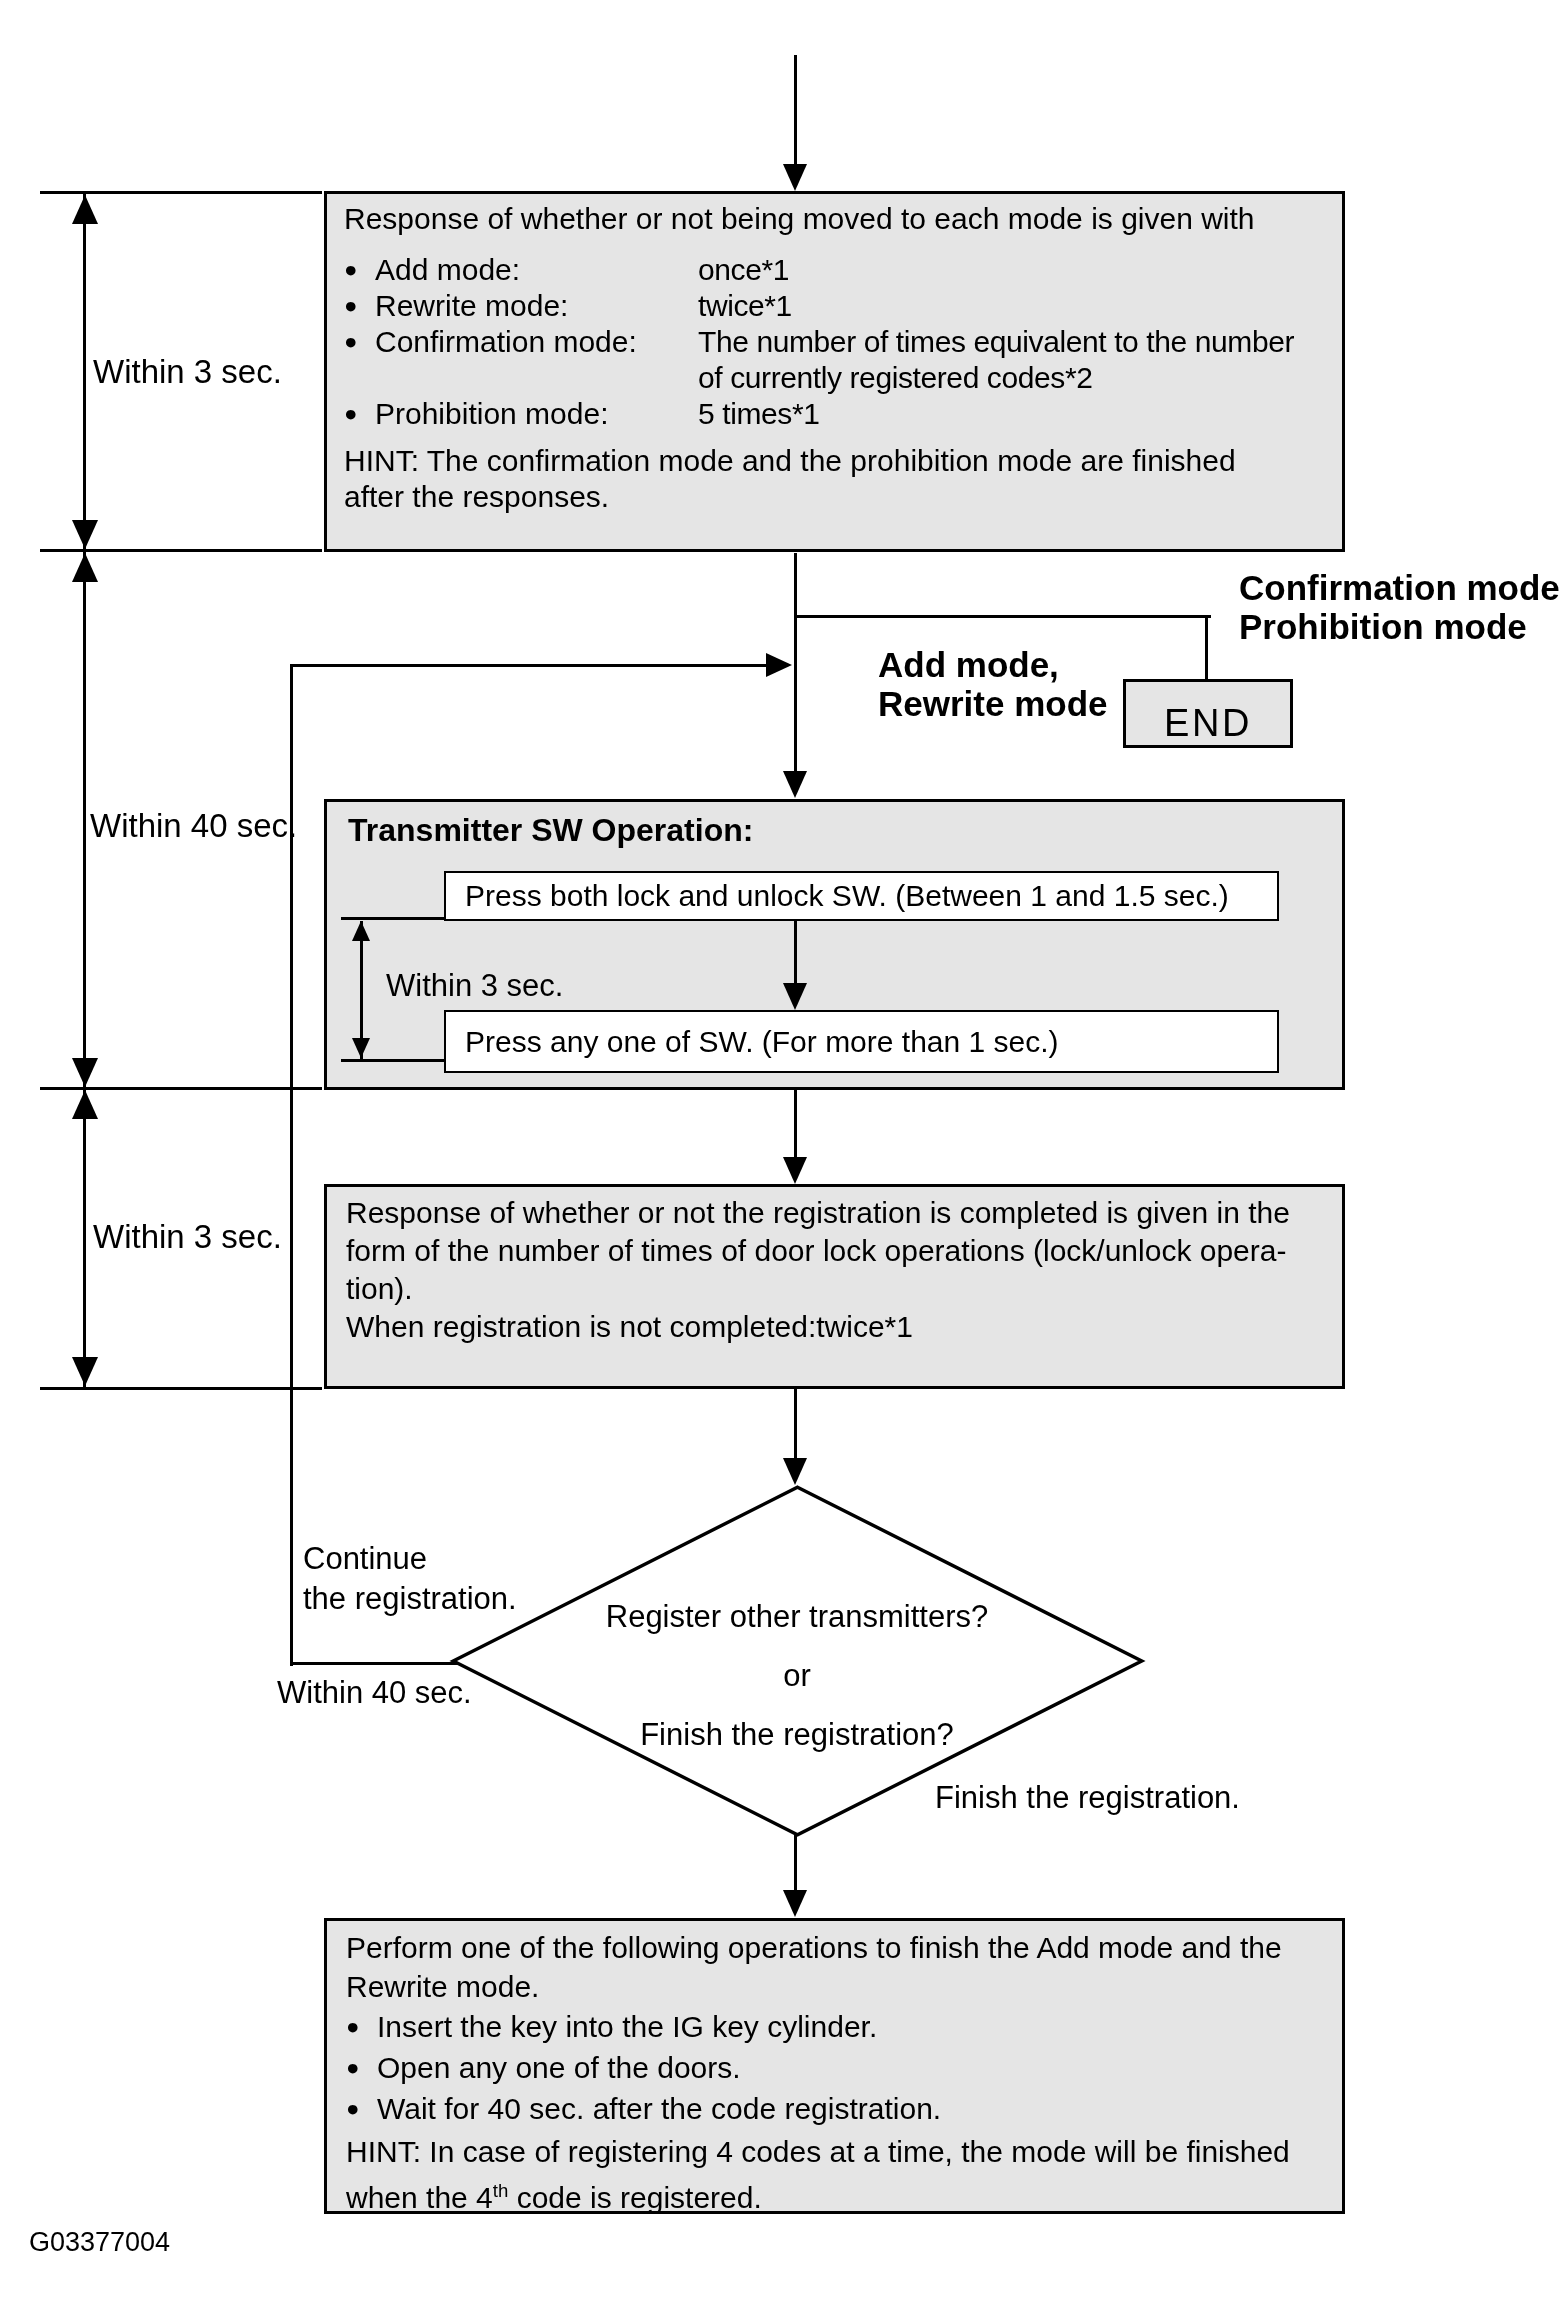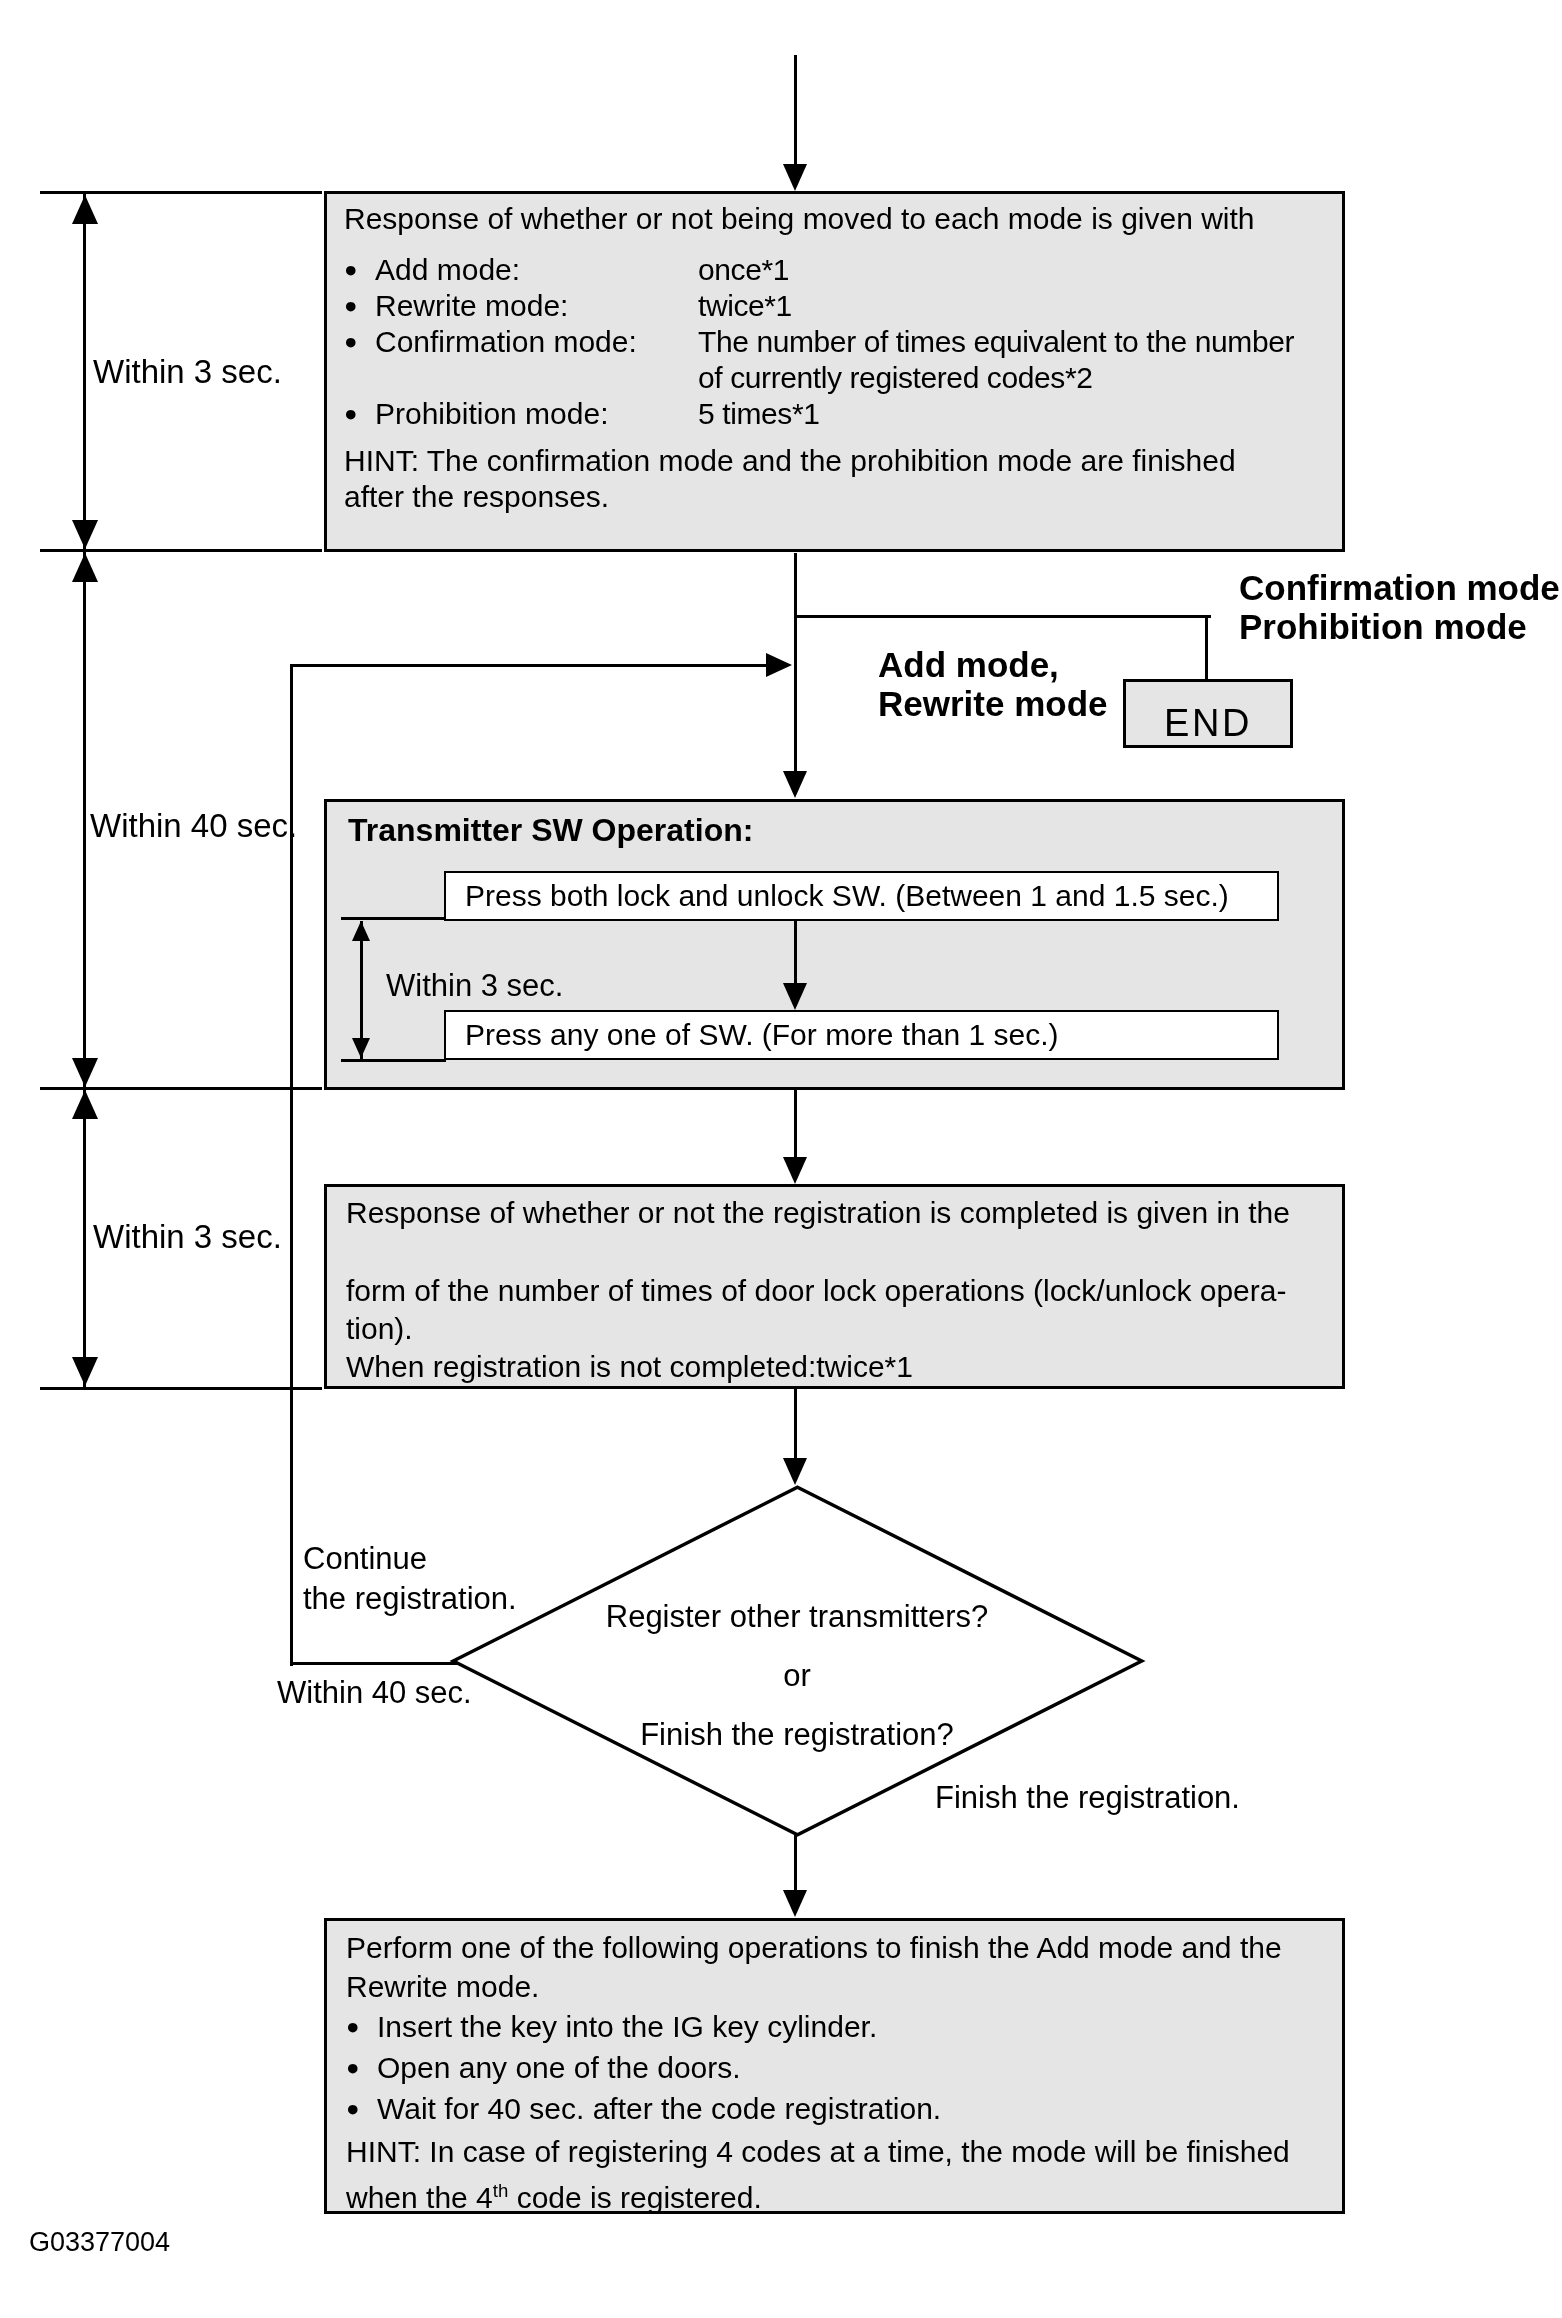--- a/index.html
+++ b/index.html
@@ -133,7 +133,7 @@
   <div class="ah up-sm" style="left:352px;top:921px;"></div>
   <div class="ah dn-sm" style="left:352px;top:1038px;"></div>
   <div class="plain-label" style="left:386px;top:966px;">Within 3 sec.</div>
-  <div class="innerbox" style="left:444px;top:1010px;width:835px;height:50px;">
+  <div class="innerbox" style="left:444px;top:1010px;width:835px;height:63px;">
     <span>Press any one of SW. (For more than 1 sec.)</span>
   </div>
 

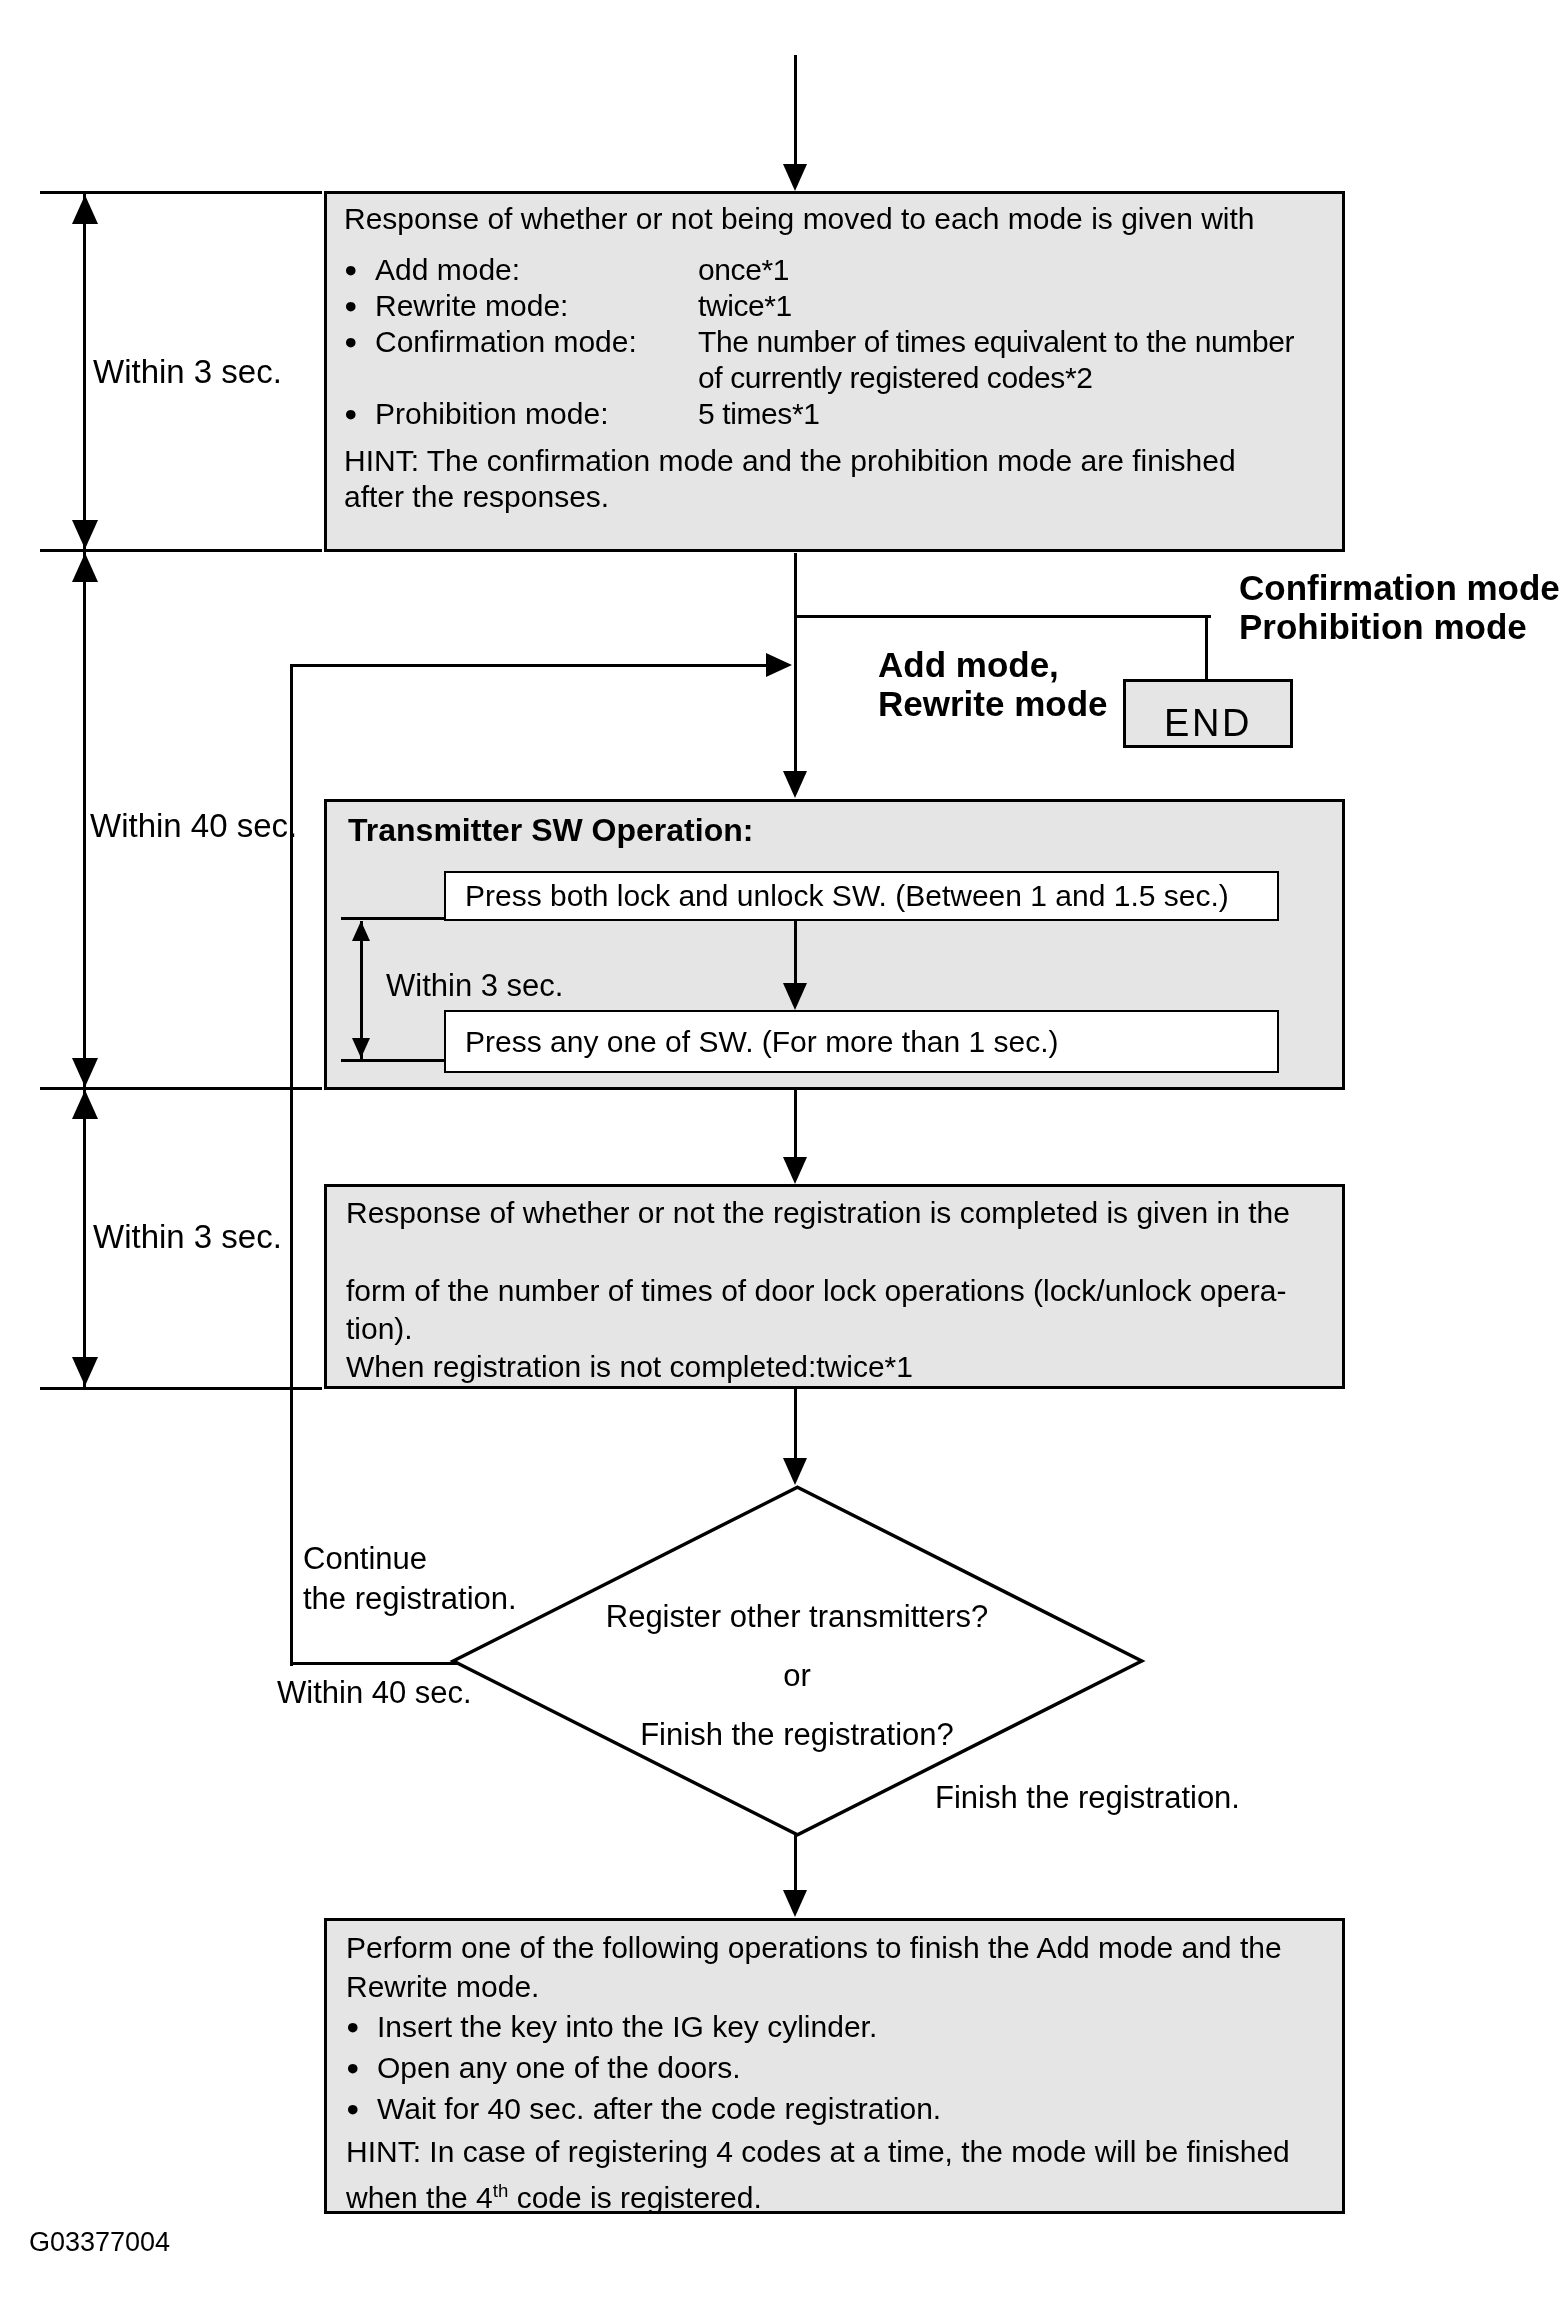--- a/index.html
+++ b/index.html
@@ -142,7 +142,7 @@
 
   <div class="node" style="left:324px;top:1184px;width:1021px;height:205px;padding:6.9px 19px 0 19px;">
     <div class="txt" style="line-height:38px;">Response of whether or not the registration is completed is given in the</div>
-    <div class="txt" style="line-height:38px;margin-top:40px;">form of the number of times of door lock operations (lock/unlock opera-</div>
+    <div class="txt" style="line-height:38px;">form of the number of times of door lock operations (lock/unlock opera-</div>
     <div class="txt" style="line-height:38px;">tion).</div>
     <div class="txt" style="line-height:38px;">
       <span>When registration is not completed:</span><span>twice*1</span>

